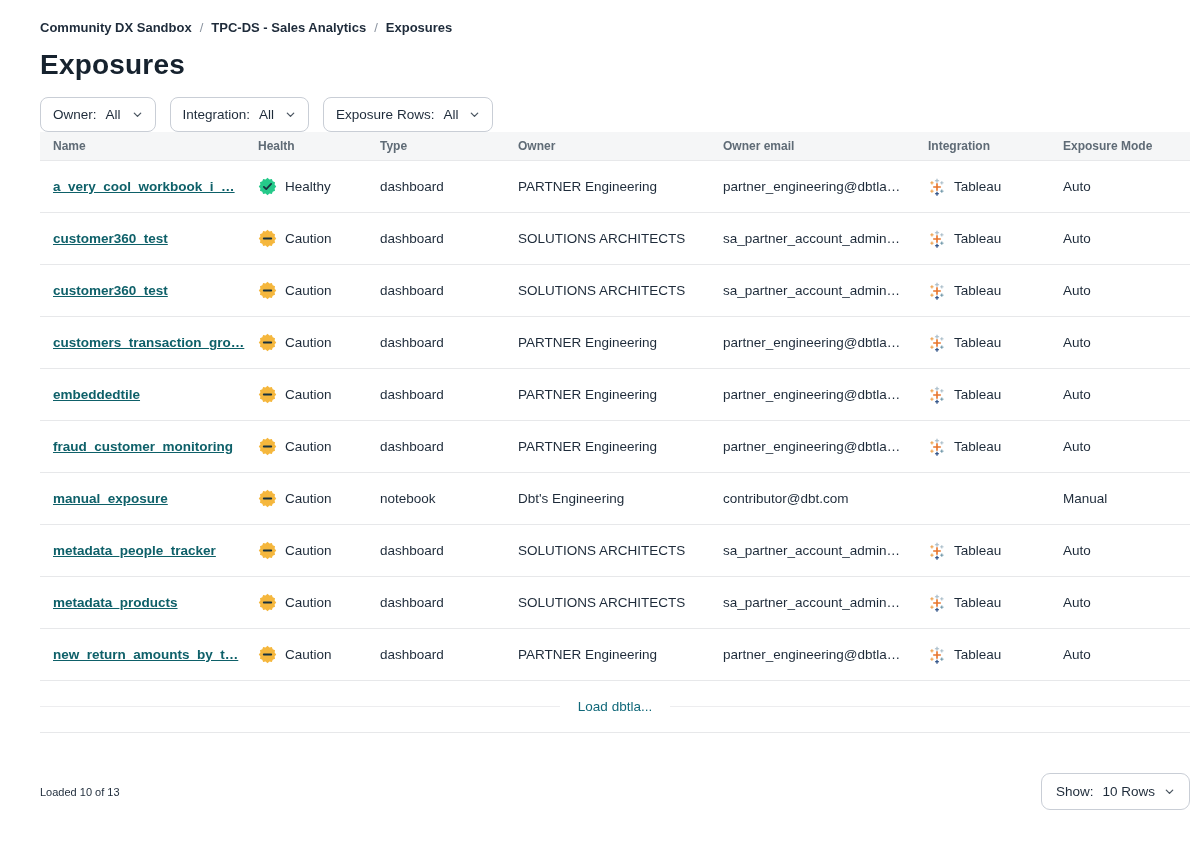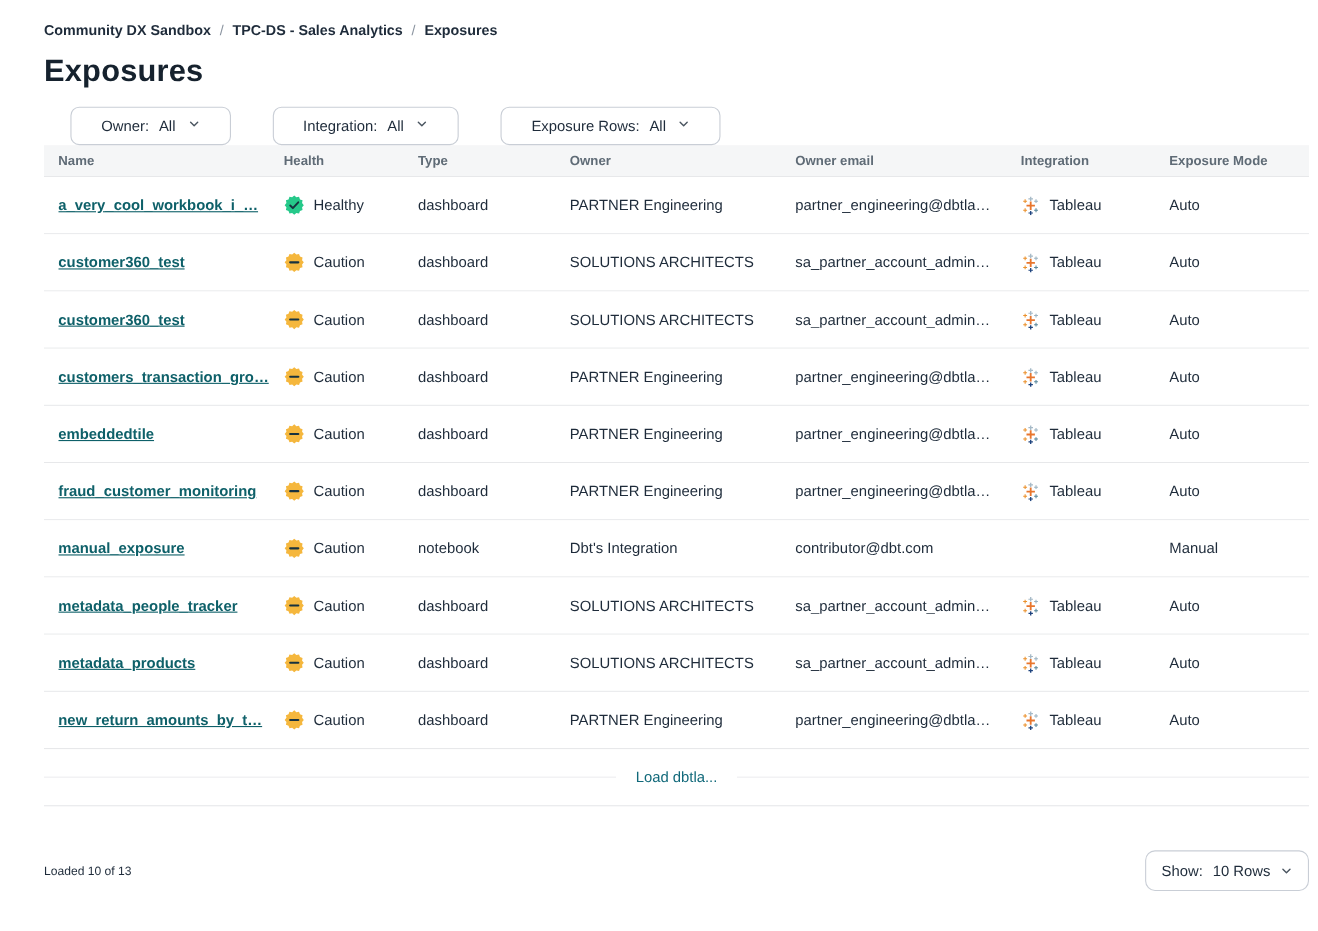--- a/index.html
+++ b/index.html
@@ -23,10 +23,10 @@
   
   .filters { display: flex; gap: 14px; margin-top: 16px; }
   .filter-btn {
-    display: inline-flex; align-items: flex-start; gap: 9px;
-    padding: 9px 27px; background: #fff;
+    display: inline-flex; align-items: center; gap: 9px;
+    padding: 9px 12px; background: #fff;
     border: 1px solid #c9ced6; border-radius: 8px;
-    font-size: 13.5px; color: #1e2b3a; cursor: pointer; margin-left: 24px;
+    font-size: 13.5px; color: #1e2b3a; cursor: pointer;
   }
   .filter-btn .chev { margin-left: 2px; }
 

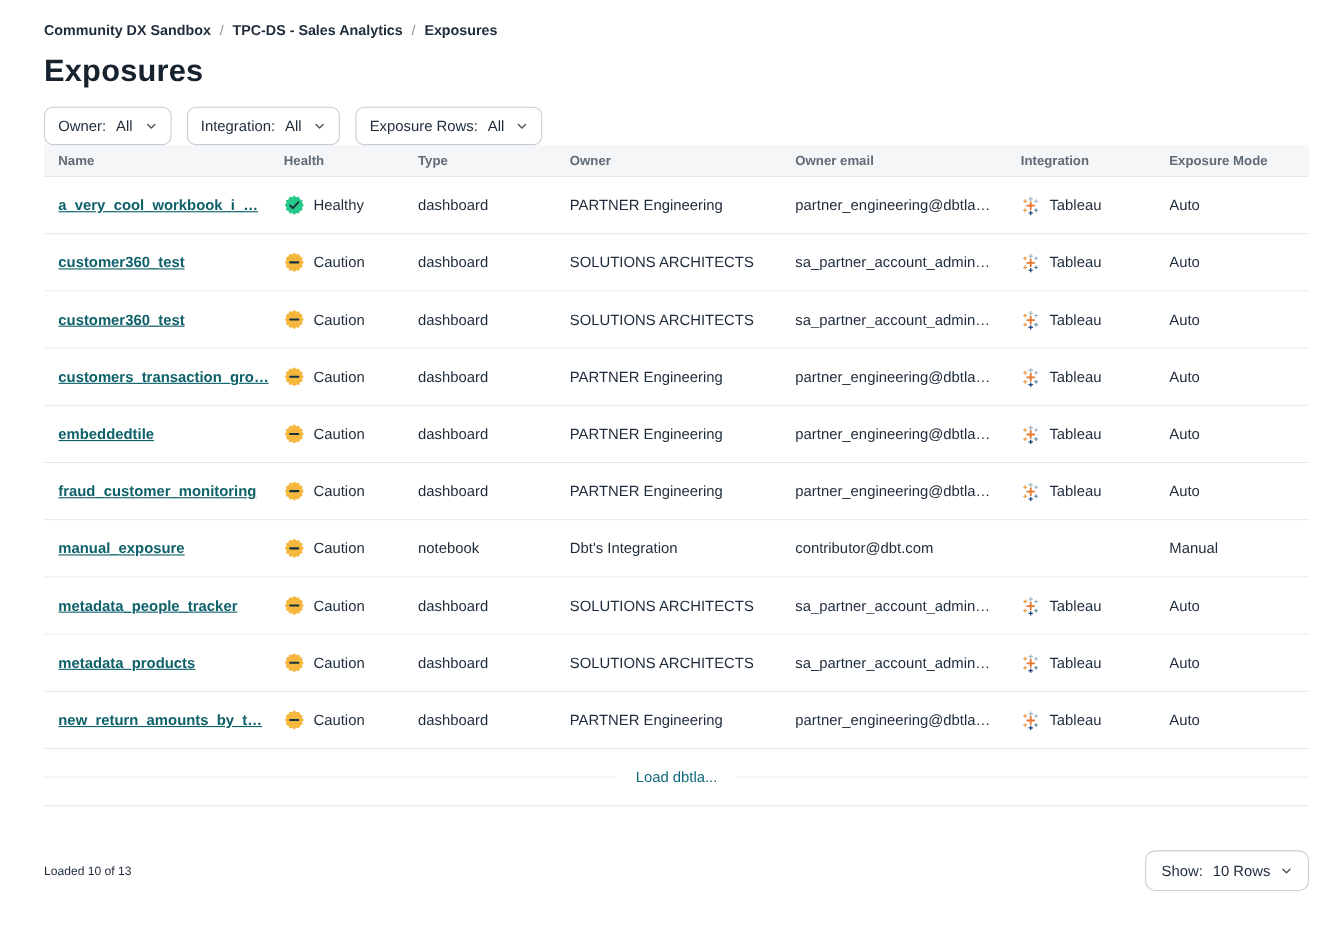--- a/index.html
+++ b/index.html
@@ -352,7 +352,7 @@
         <span>Caution</span>
       </div>
       <div class="cell">notebook</div>
-      <div class="cell">Dbt's Integration</div>
+      <div class="cell">Dbt's Engineering</div>
       <div class="cell">contributor@dbt.com</div>
       <div class="cell integration-cell">
         

